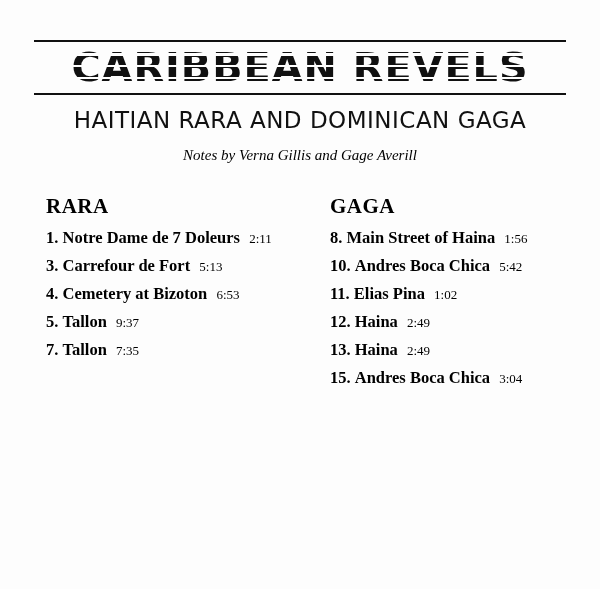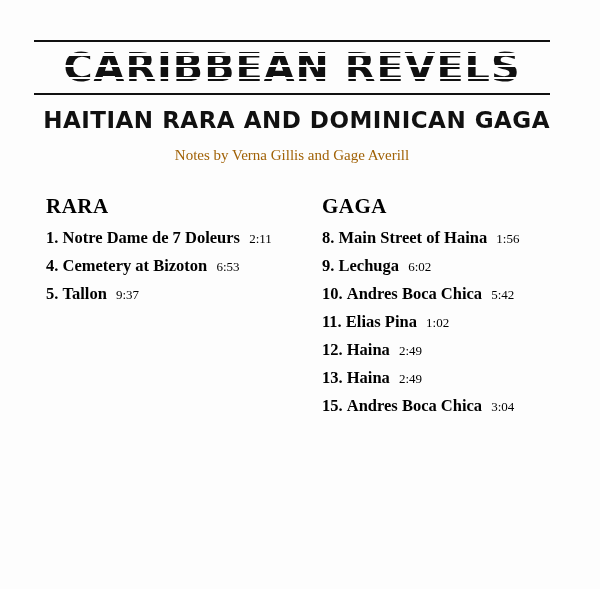--- a/index.html
+++ b/index.html
@@ -25,7 +25,7 @@
     position: absolute;
     left: 34px;
     top: 40px;
-    right: 50px;
+    right: 34px;
   }
   .rule {
     border-top: 2px solid #111;

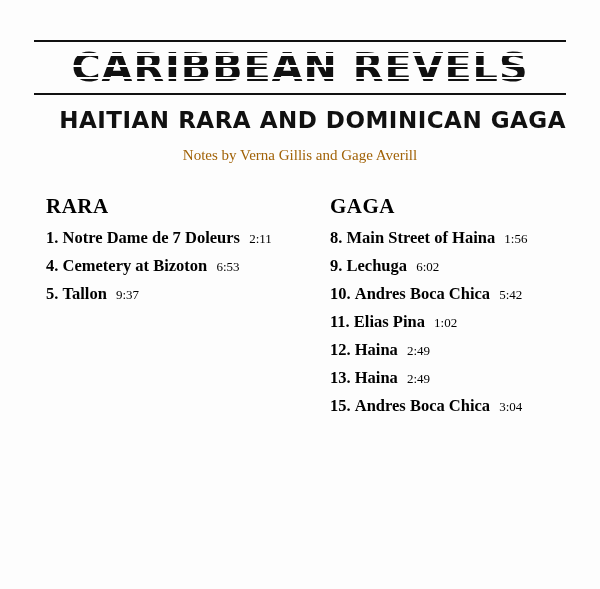--- a/index.html
+++ b/index.html
@@ -66,13 +66,12 @@
   }
   .sub-title {
     font-family: "DejaVu Sans", sans-serif;
-    font-weight: bold;
+    font-weight: normal;
     font-size: 23px;
     letter-spacing: 0.5px;
     margin: 8px 0 0 0;
     color: #111;
     white-space: nowrap;
-    text-align: right;
   }
   .notes {
     font-family: "Liberation Serif", serif;

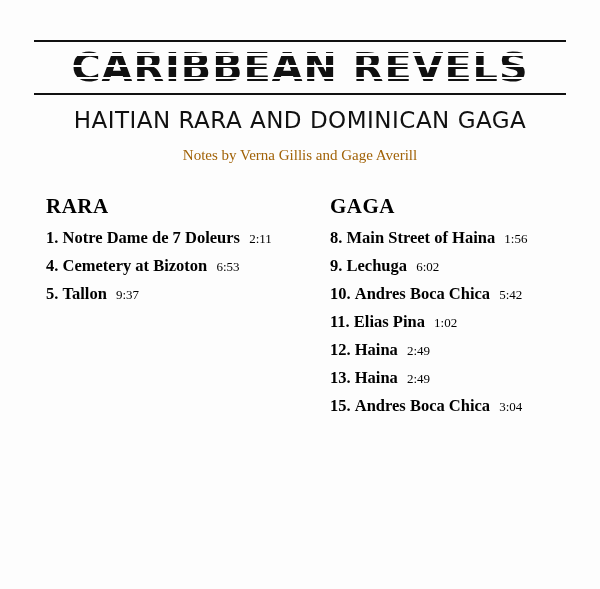--- a/index.html
+++ b/index.html
@@ -75,9 +75,10 @@
   }
   .notes {
     font-family: "Liberation Serif", serif;
+    font-style: italic;
     font-size: 15px;
     margin: 14px 0 0 0;
-    color: #a16207;
+    color: #000000;
   }
   .columns {
     display: flex;

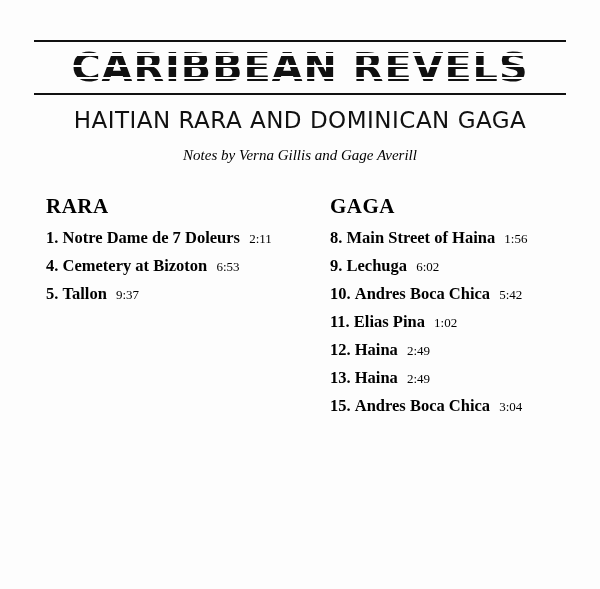--- a/index.html
+++ b/index.html
@@ -151,6 +151,11 @@
           <span class="time">2:11</span>
         </div>
         <div class="track">
+          <span class="num">3.</span>
+          <span class="name">Carrefour de Fort</span>
+          <span class="time">5:13</span>
+        </div>
+        <div class="track">
           <span class="num">4.</span>
           <span class="name">Cemetery at Bizoton</span>
           <span class="time">6:53</span>

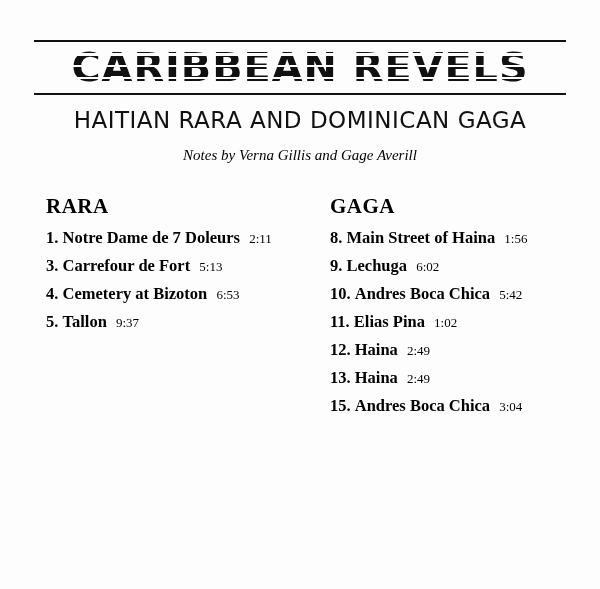--- a/index.html
+++ b/index.html
@@ -176,11 +176,6 @@
           <span class="time">1:56</span>
         </div>
         <div class="track">
-          <span class="num">9.</span>
-          <span class="name">Lechuga</span>
-          <span class="time">6:02</span>
-        </div>
-        <div class="track">
           <span class="num">10.</span>
           <span class="name">Andres Boca Chica</span>
           <span class="time">5:42</span>

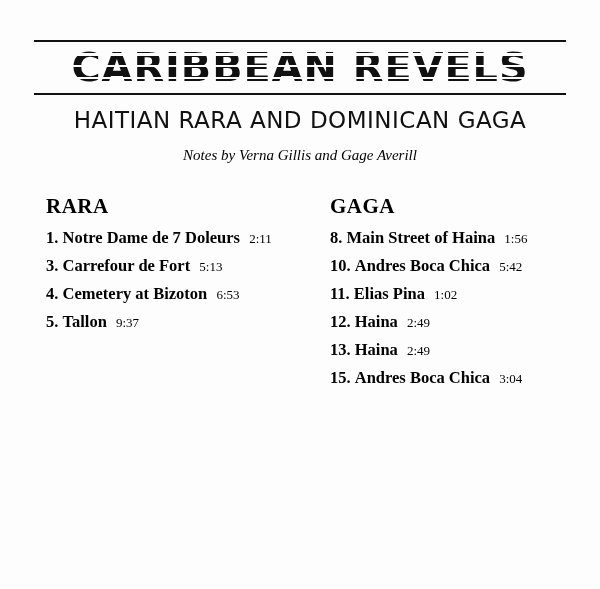--- a/index.html
+++ b/index.html
@@ -165,6 +165,11 @@
           <span class="name">Tallon</span>
           <span class="time">9:37</span>
         </div>
+        <div class="track">
+          <span class="num">7.</span>
+          <span class="name">Tallon</span>
+          <span class="time">7:35</span>
+        </div>
       </div>
 
       <div class="col right">

